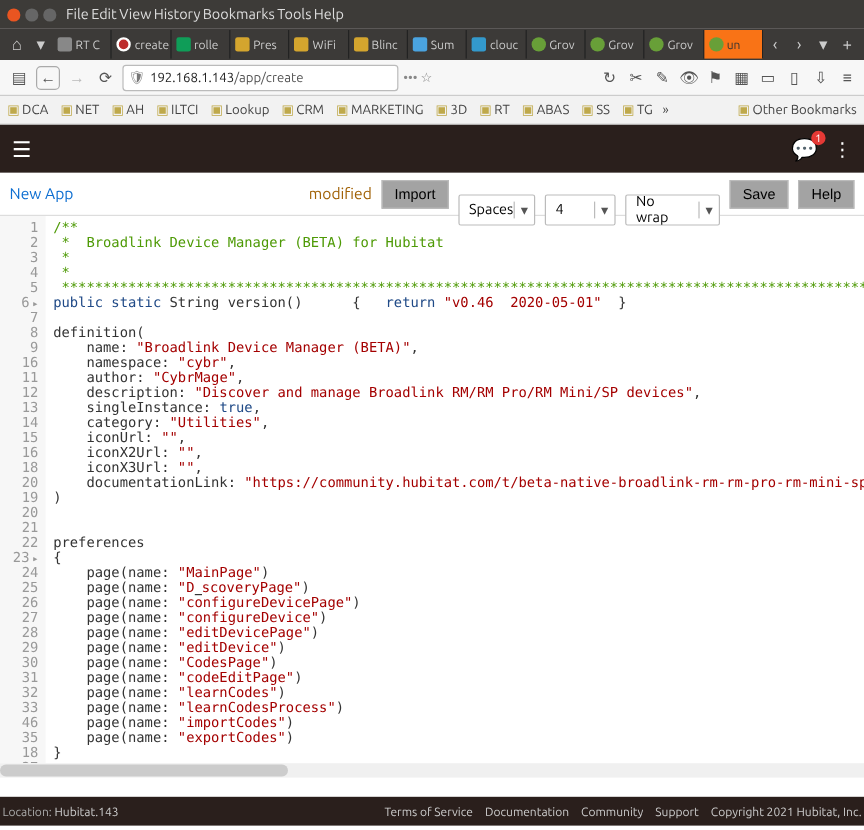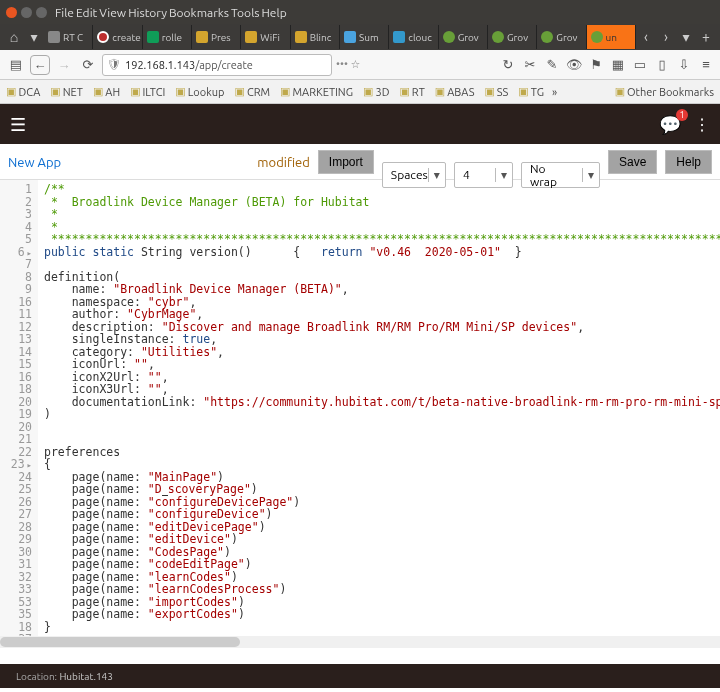--- a/index.html
+++ b/index.html
@@ -311,7 +311,7 @@
       <div>31</div>
       <div>32</div>
       <div>33</div>
-      <div>53</div>
+      <div>46</div>
       <div>35</div>
       <div>18</div>
       <div>37</div>

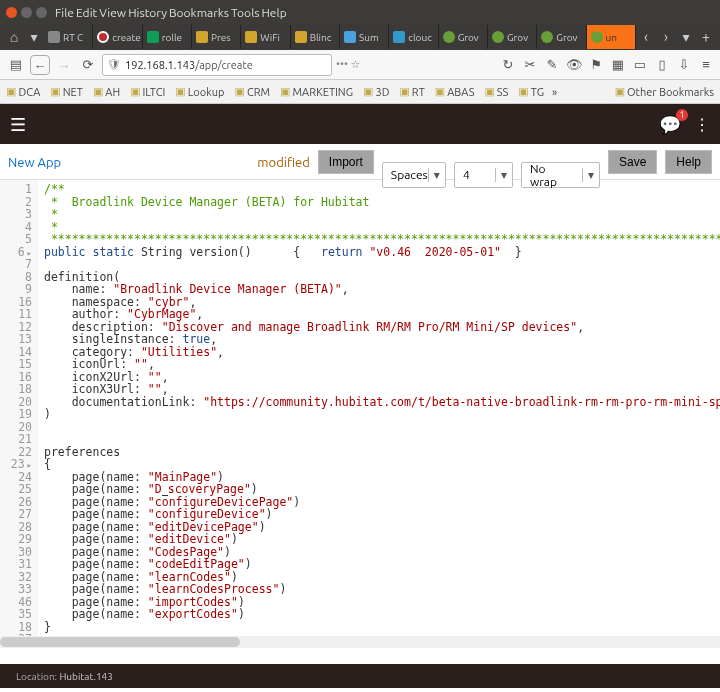--- a/index.html
+++ b/index.html
@@ -82,7 +82,7 @@
 .hscroll .thumb { position: absolute; left: 0; top: 1px; width: 240px; height: 10px; background: #ccc; border-radius: 5px; }
 
 
-.footer { background: #2a1f1c; color: #ccc; font-size: 10px; height: 24px; display: flex; align-items: center; padding: 0 16px; margin-top: 16px; }
+.footer { background: #2a1f1c; color: #ccc; font-size: 10px; height: 24px; display: flex; align-items: center; padding: 0 2px; margin-top: 16px; }
 .footer .lbl { color: #aaa; }
 .footer .right { margin-left: auto; display: flex; gap: 10px; }
 </style>

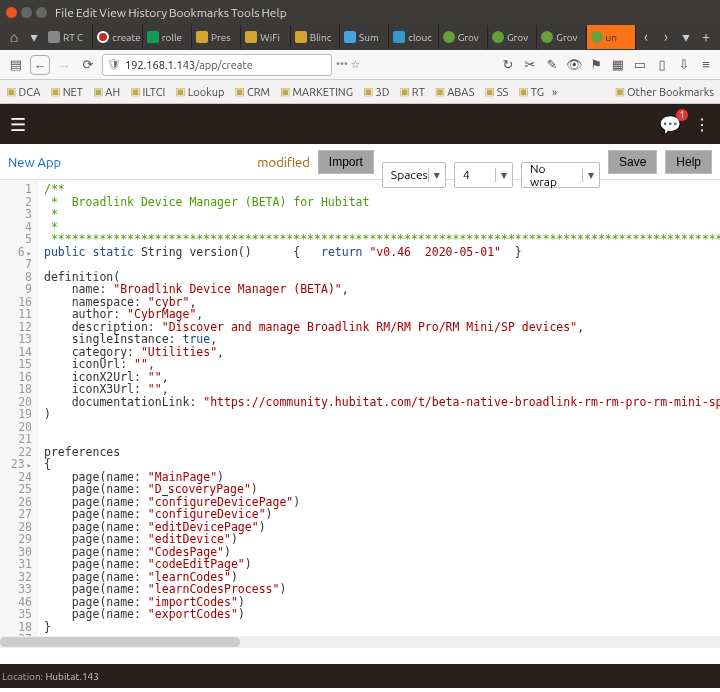--- a/index.html
+++ b/index.html
@@ -325,6 +325,13 @@
 <div class="footer">
   <span class="lbl">Location:</span>&nbsp;
   <span>Hubitat.143</span>
+  <div class="right" id="footlinks">
+      <span>Terms of Service</span>
+      <span>Documentation</span>
+      <span>Community</span>
+      <span>Support</span>
+      <span>Copyright 2021 Hubitat, Inc.</span>
+    </div>
 </div>
 
 </body></html>

